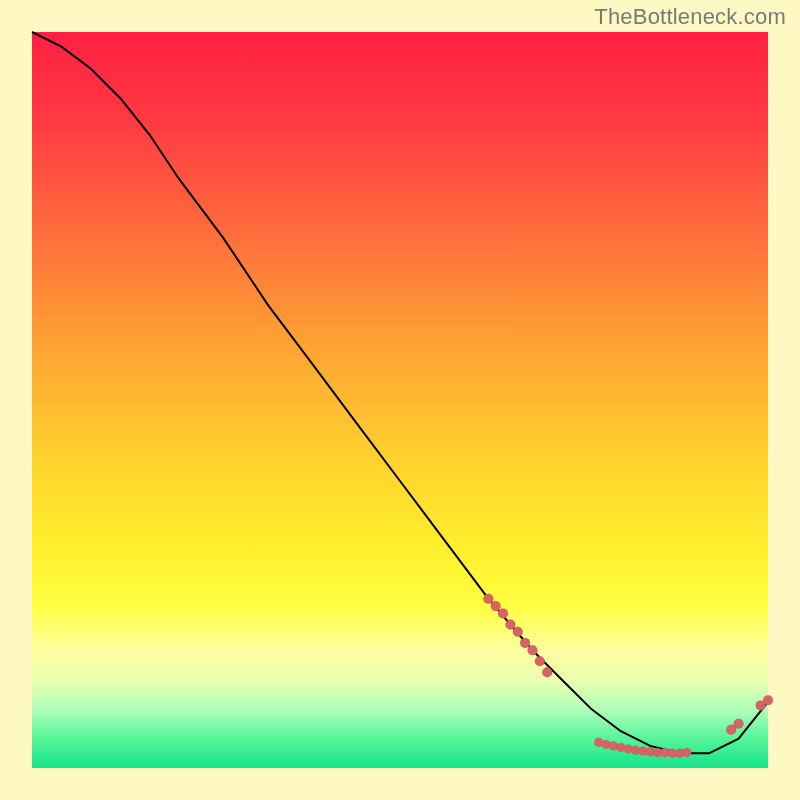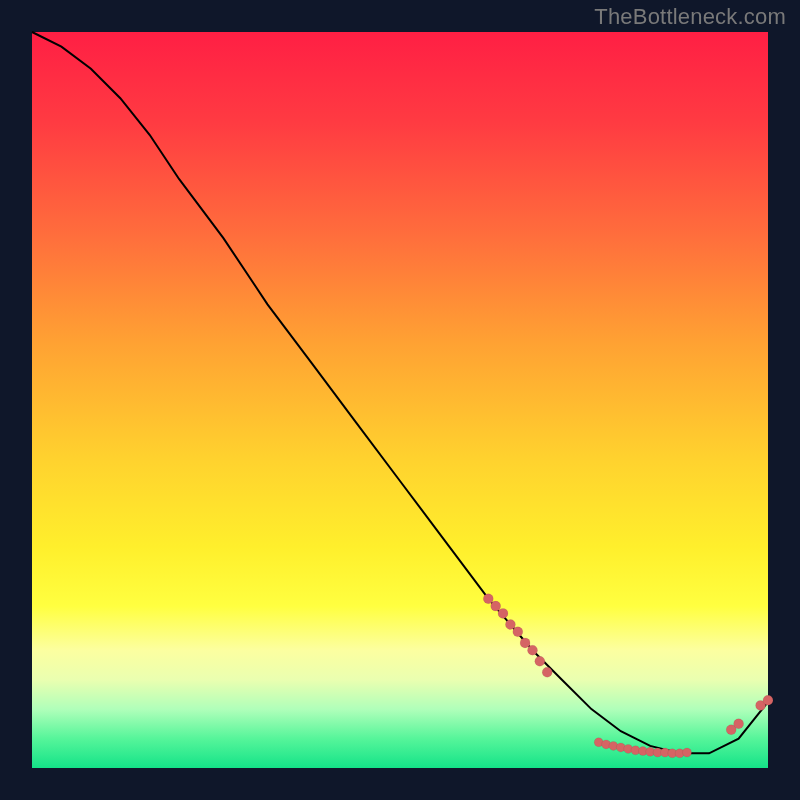--- a/index.html
+++ b/index.html
@@ -15,7 +15,7 @@
     position: relative;
     width: 800px;
     height: 800px;
-    background: #0f172a;
+    background: #fef9c3;
   }
   .watermark {
     position: absolute;

